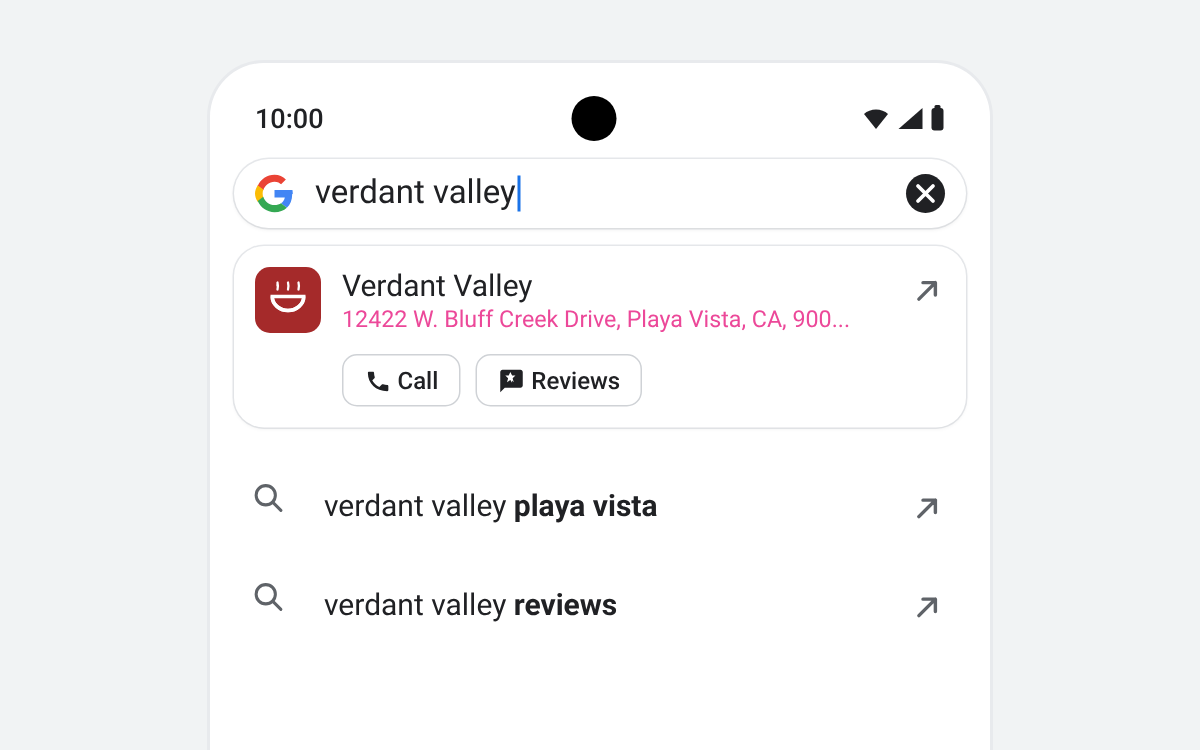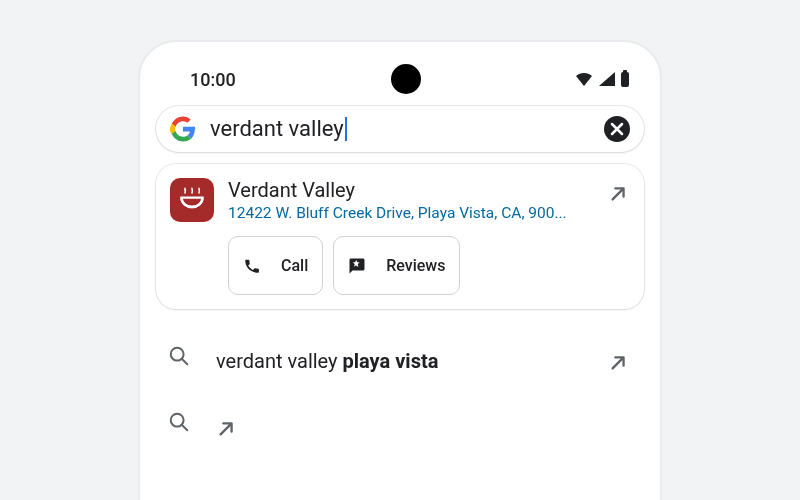--- a/index.html
+++ b/index.html
@@ -30,7 +30,7 @@
     font-weight: 500;
     color: #202124;
   }
-  .status-left { flex: 1; margin-left: 20px; }
+  .status-left { flex: 1; }
   .status-center {
     width: 30px; height: 30px; border-radius: 50%; background: #000;
     position: relative; left: -4px;

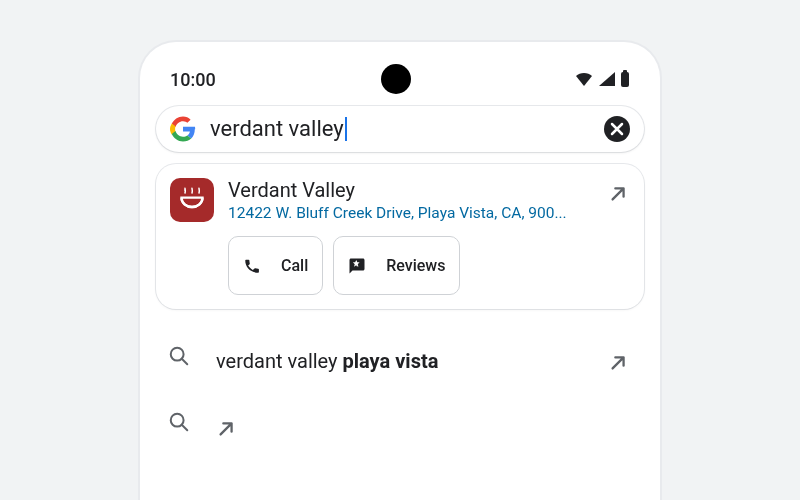--- a/index.html
+++ b/index.html
@@ -93,7 +93,7 @@
   .result-text { flex: 1; min-width: 0; }
   .result-title { font-size: 20px; color: #202124; font-weight: 400; }
   .result-sub {
-    font-size: 15.5px; color: #0369a1; white-space: nowrap; overflow: hidden; text-overflow: ellipsis;
+    font-size: 15.5px; color: #ec4899; white-space: nowrap; overflow: hidden; text-overflow: ellipsis;
     margin-top: 2px;
   }
   .arrow-ins {

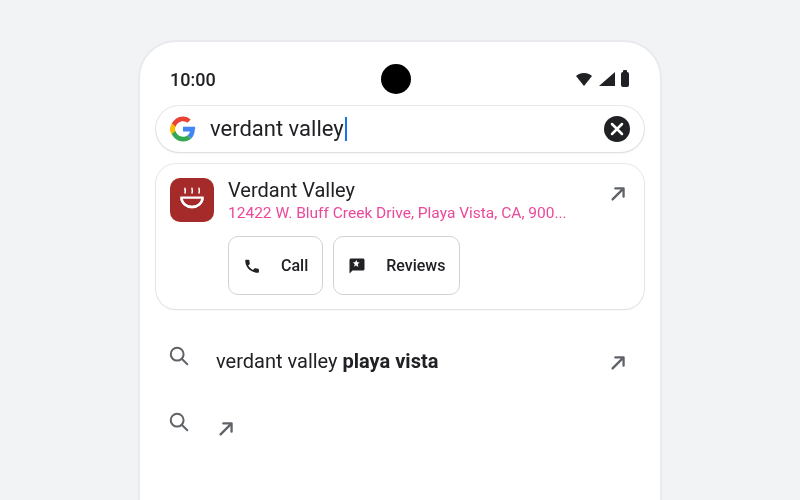--- a/index.html
+++ b/index.html
@@ -109,10 +109,10 @@
   .chip {
     display: flex;
     align-items: center;
-    gap: 20px;
+    gap: 4px;
     border: 1px solid #cfd2d6;
     border-radius: 10px;
-    padding: 19px 14px;
+    padding: 7px 14px;
     font-size: 16px;
     color: #202124;
     cursor: pointer;

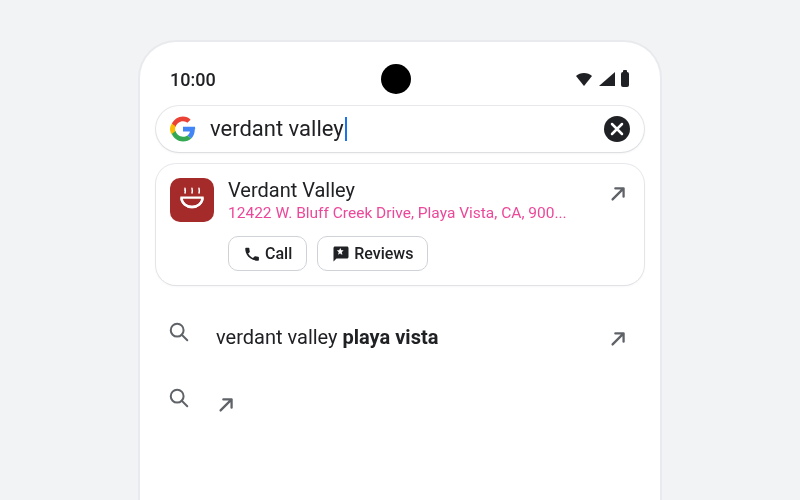--- a/index.html
+++ b/index.html
@@ -235,6 +235,9 @@
             <line x1="15" y1="15" x2="21" y2="21" stroke="#5f6368" stroke-width="2.2" stroke-linecap="round"></line>
           </svg>
       </div>
+      <div class="sugg-text">
+        <span>verdant valley </span><span class="bold">reviews</span>
+      </div>
       <svg class="arrow-ins" viewBox="0 0 24 24">
           <path d="M5 19 L17 7 M8 7 H17 V16" fill="none" stroke="#5f6368" stroke-width="2.5" stroke-linecap="round" stroke-linejoin="round"></path>
         </svg>

